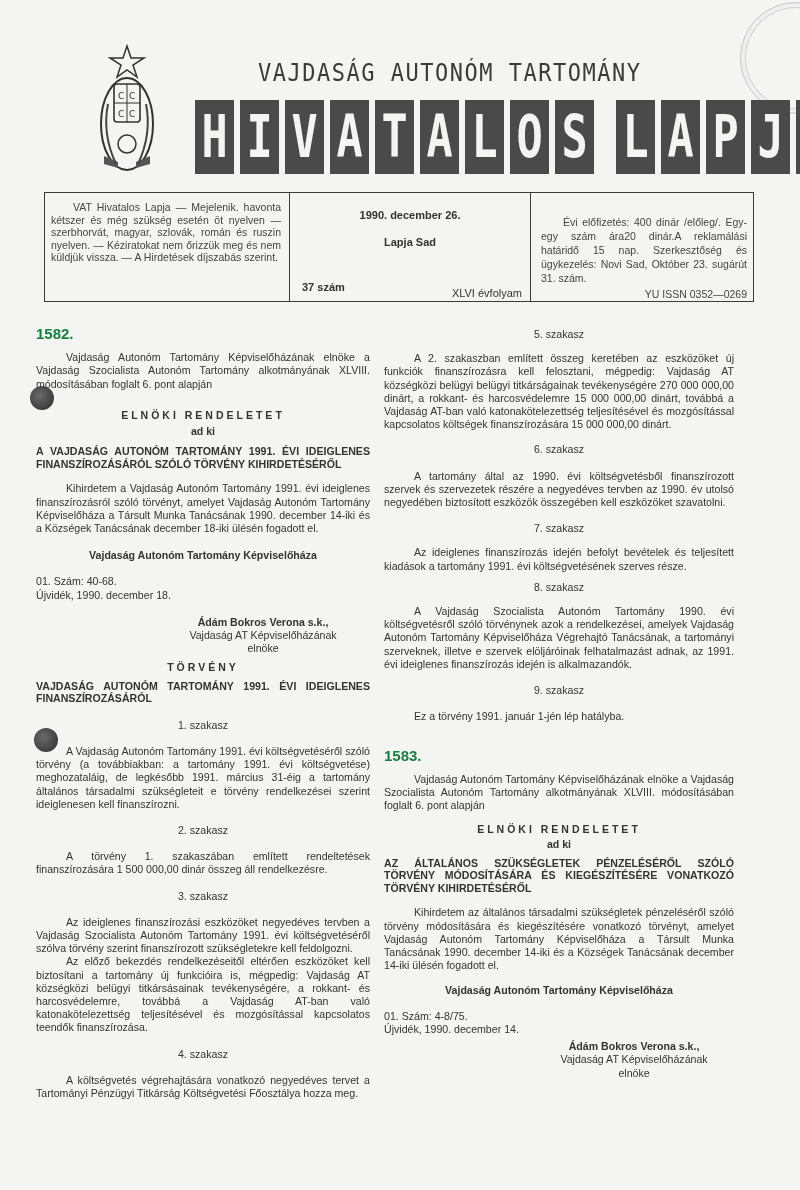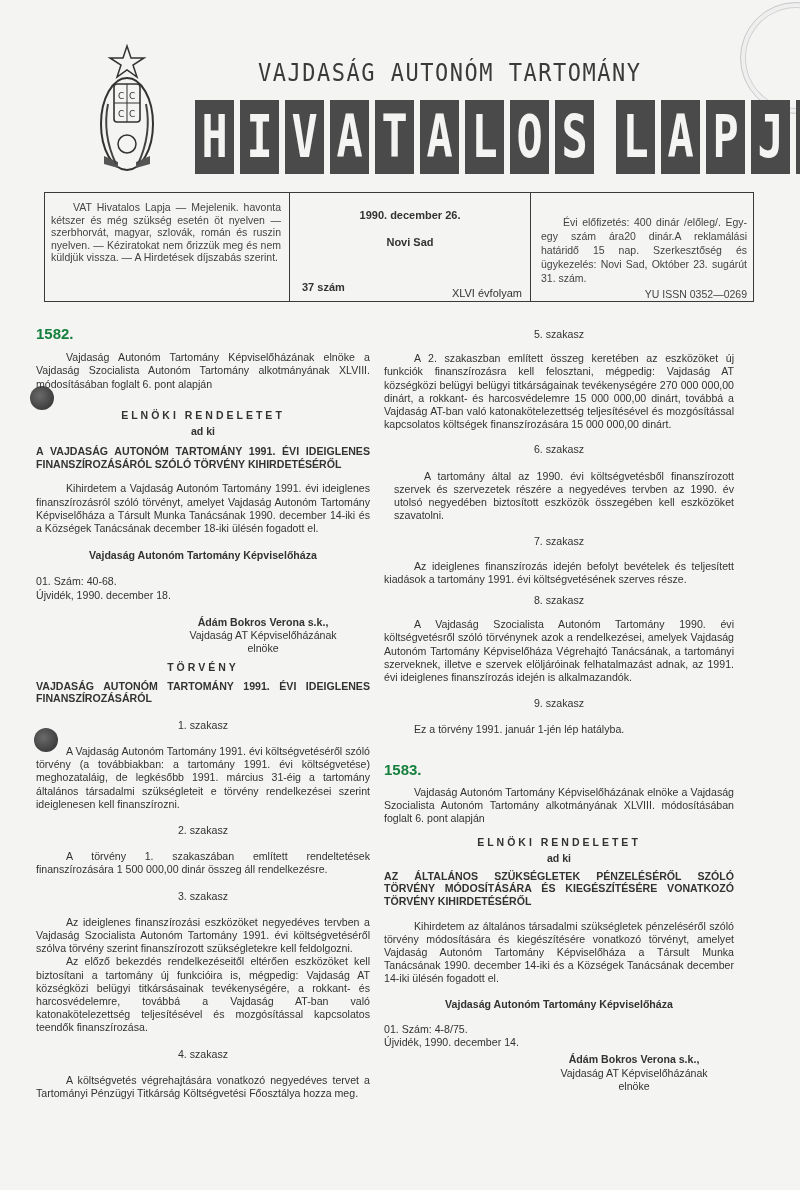--- a/index.html
+++ b/index.html
@@ -160,7 +160,7 @@
     <div class="col1 ind">VAT Hivatalos Lapja — Mejelenik. havonta kétszer és még szükség esetén öt nyelven — szerbhorvát, magyar, szlovák, román és ruszin nyelven. — Kéziratokat nem őrizzük meg és nem küldjük vissza. — A Hirdetések díjszabás szerint.</div>
     <div class="col2">
       <div class="c2-date">1990. december 26.</div>
-      <div class="c2-city">Novi Sad</div>
+      <div class="c2-city">Lapja Sad</div>
       <div class="c2-num">37 szám</div>
       <div class="c2-vol">XLVI évfolyam</div>
     </div>

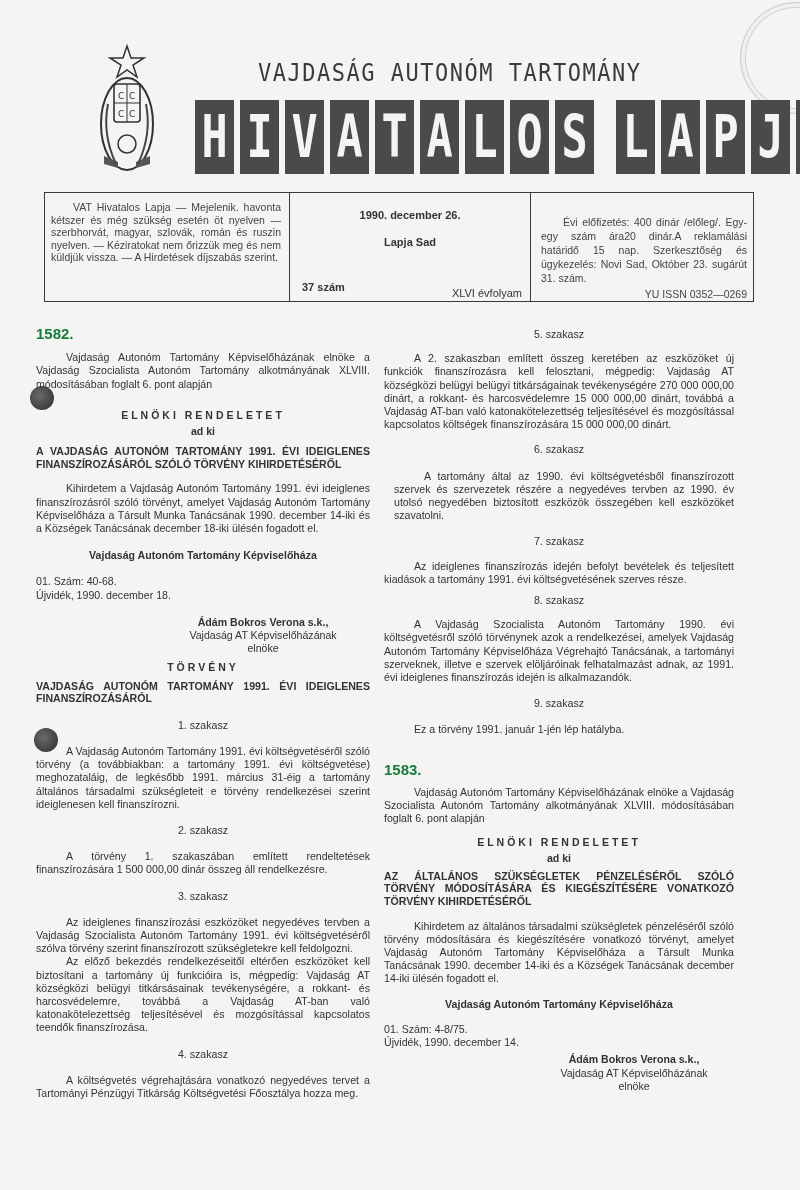--- a/index.html
+++ b/index.html
@@ -208,7 +208,7 @@
     <p class="para" style="margin-top:11px;">A 2. szakaszban említett összeg keretében az eszközöket új funkciók finanszírozásra kell felosztani, mégpedig: Vajdaság AT községközi belügyi belügyi titkárságainak tevékenységére 270 000 000,00 dinárt, a rokkant- és harcosvédelemre 15 000 000,00 dinárt, továbbá a Vajdaság AT-ban való katonakötelezettség teljesítésével és mozgósítással kapcsolatos költségek finanszírozására 15 000 000,00 dinárt.</p>
 
     <p class="sect" style="margin-top:12px;">6. szakasz</p>
-    <p class="para" style="margin-top:13px;margin-left:10px;">A tartomány által az 1990. évi költségvetésből finanszírozott szervek és szervezetek részére a negyedéves tervben az 1990. év utolsó negyedében biztosított eszközök összegében kell eszközöket szavatolni.</p>
+    <p class="para" style="margin-top:13px;">A tartomány által az 1990. évi költségvetésből finanszírozott szervek és szervezetek részére a negyedéves tervben az 1990. év utolsó negyedében biztosított eszközök összegében kell eszközöket szavatolni.</p>
 
     <p class="sect" style="margin-top:13px;">7. szakasz</p>
     <p class="para" style="margin-top:11px;">Az ideiglenes finanszírozás idején befolyt bevételek és teljesített kiadások a tartomány 1991. évi költségvetésének szerves része.</p>

